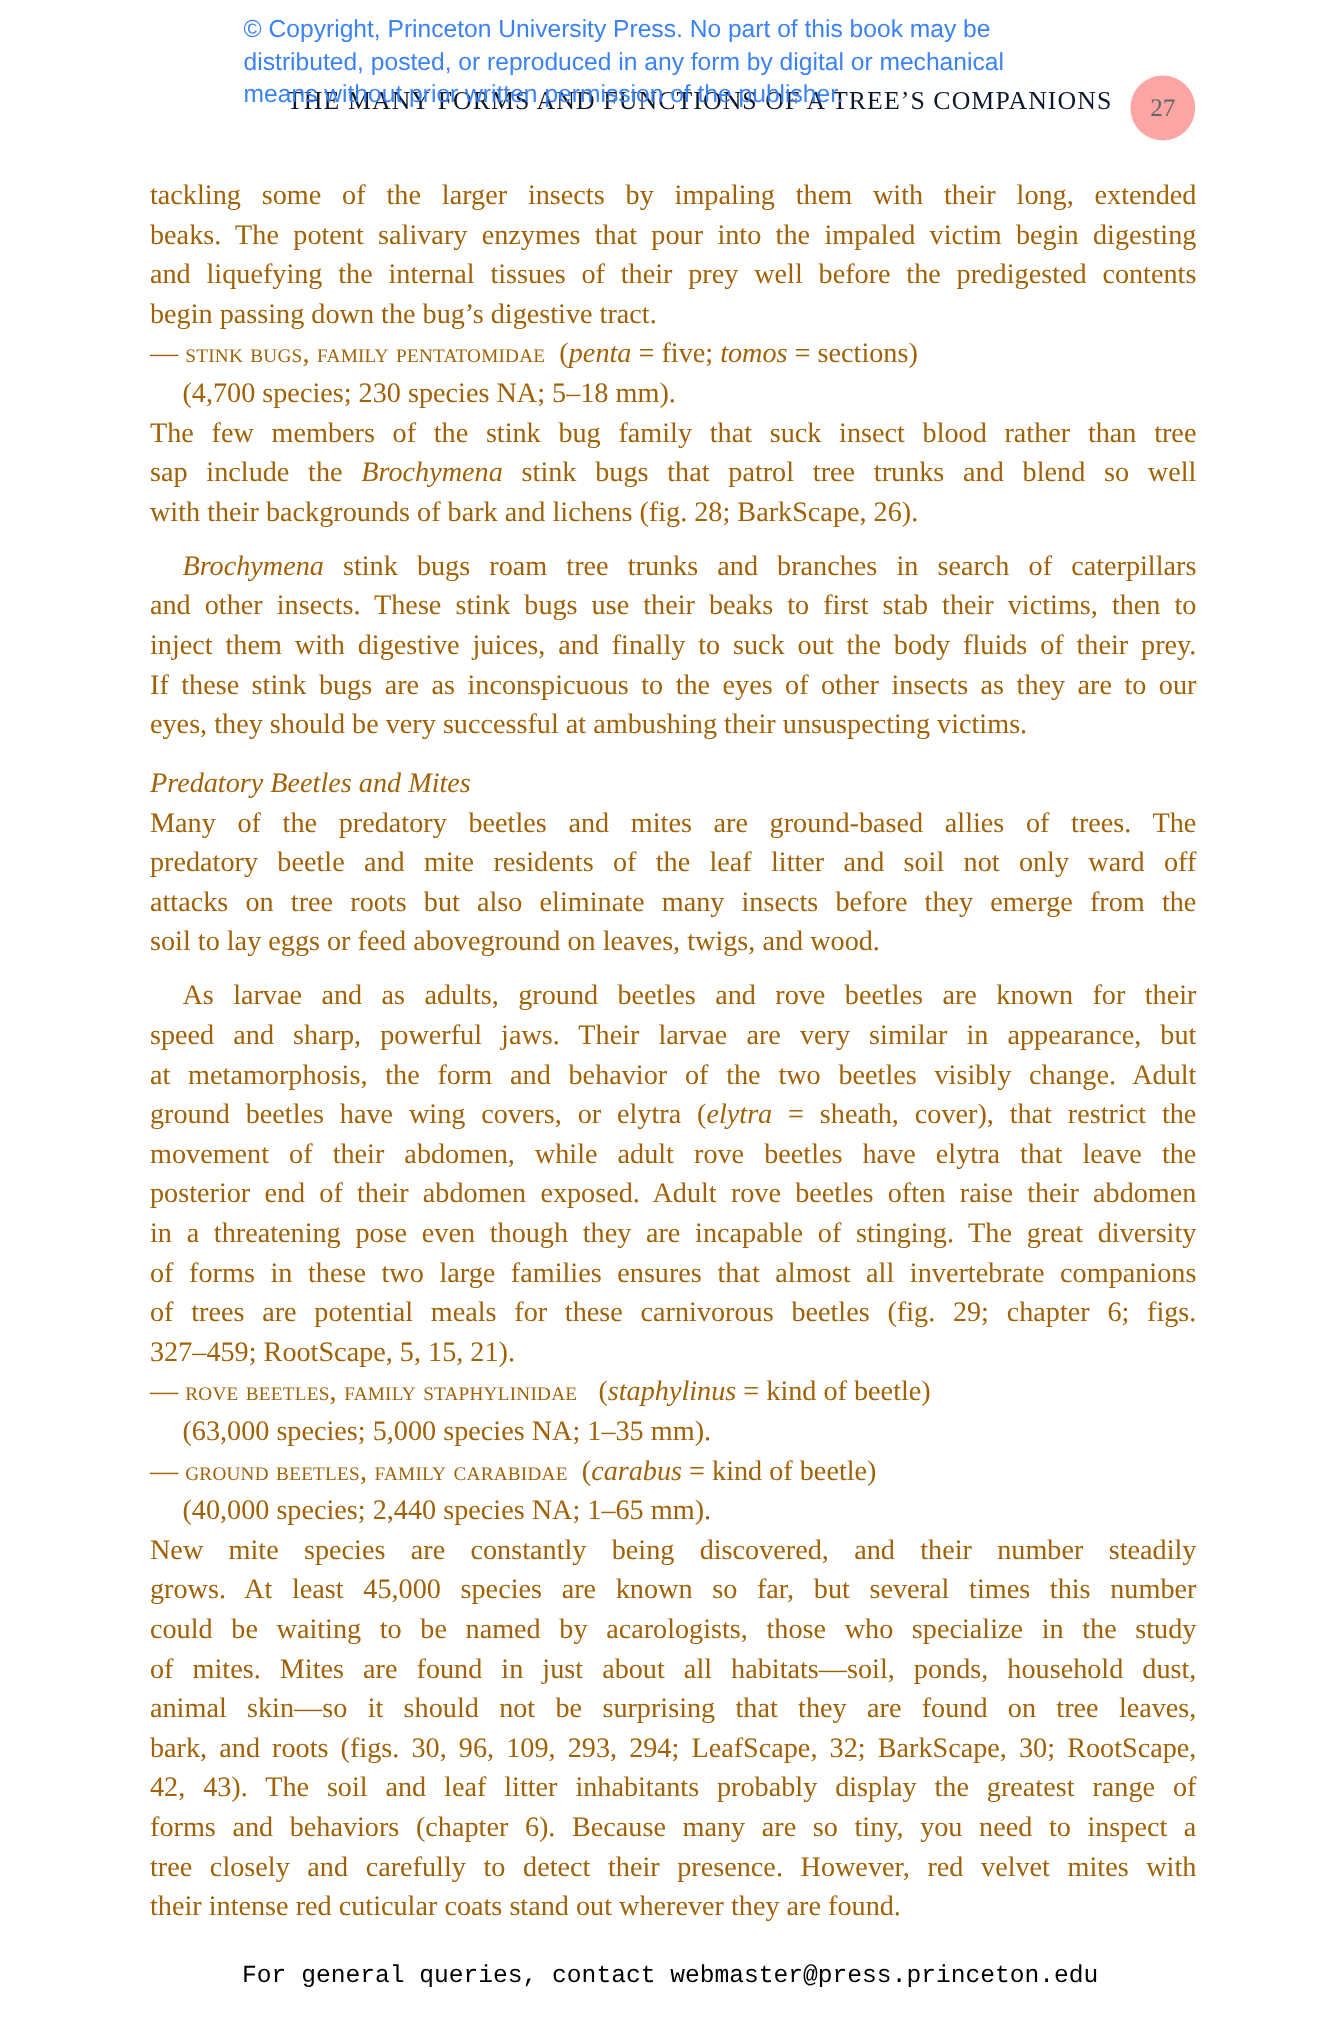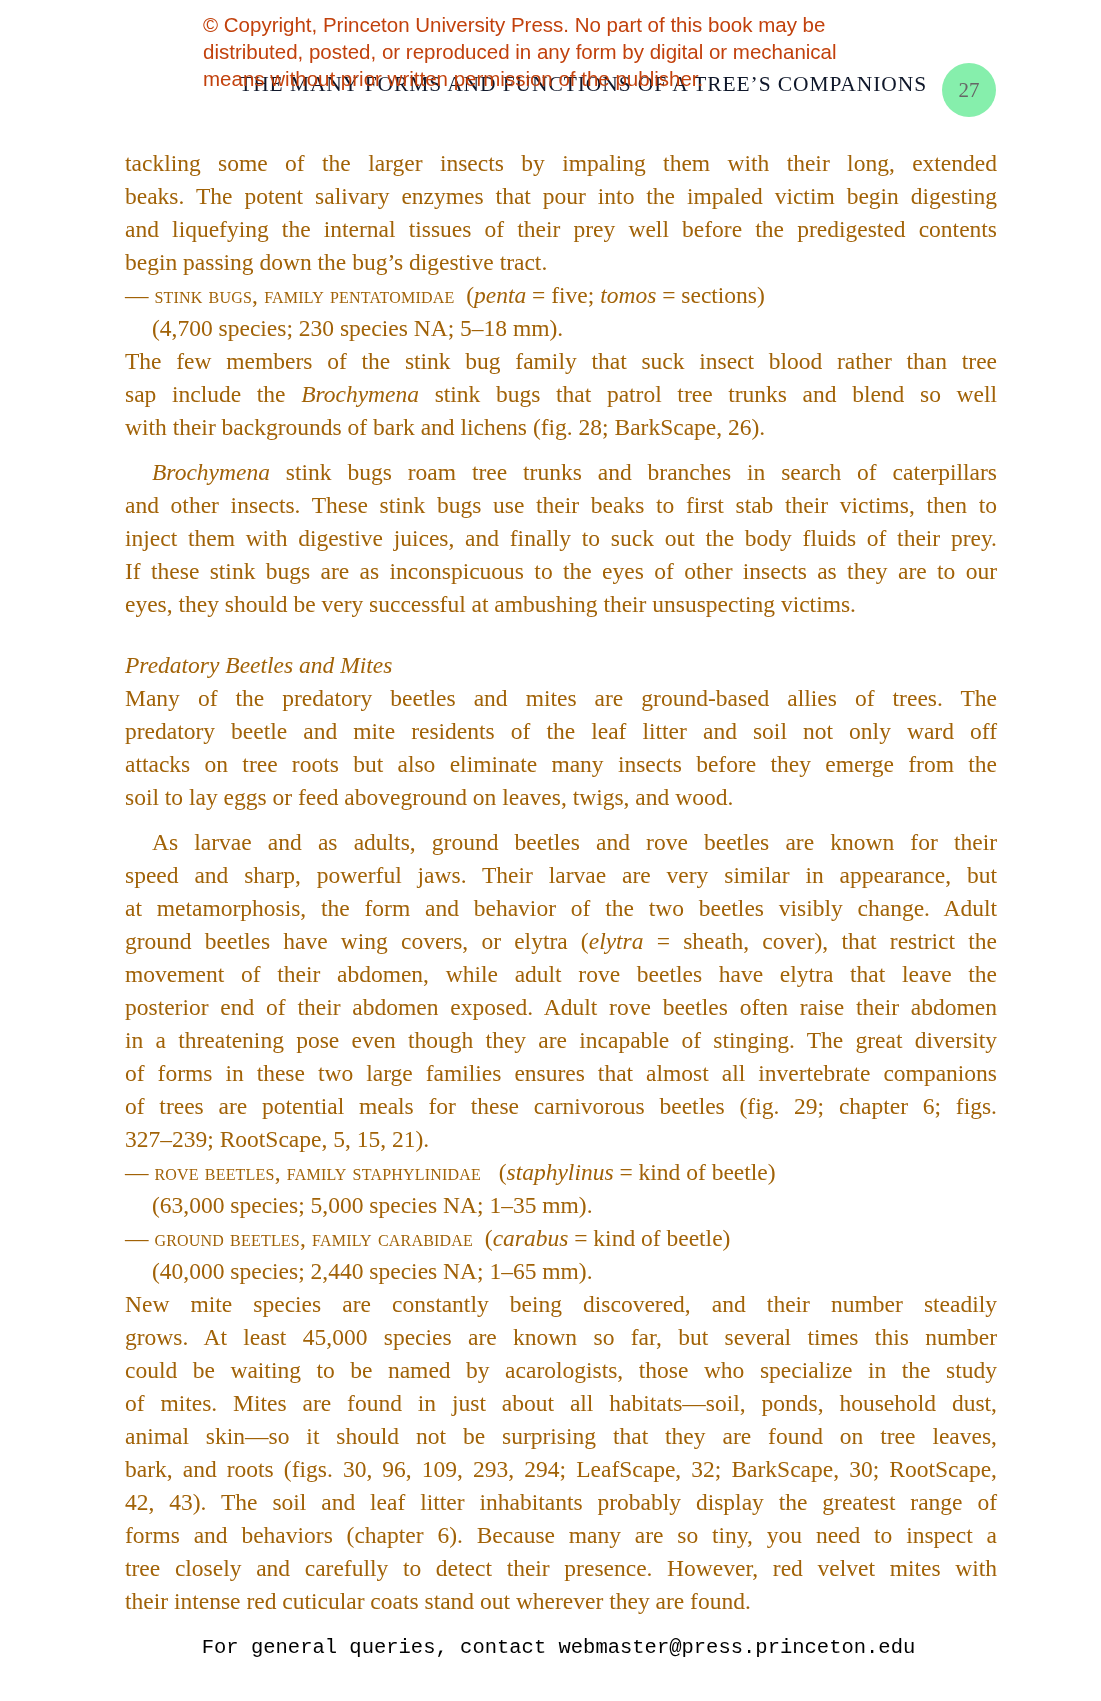--- a/index.html
+++ b/index.html
@@ -22,7 +22,7 @@
       font-family: "Liberation Sans", sans-serif;
       font-size: 20.5px;
       line-height: 27px;
-      color: #c2410c;
+      color: #3b82f6;
       z-index: 2;
     }
     .copyright span { display: block; white-space: nowrap; }

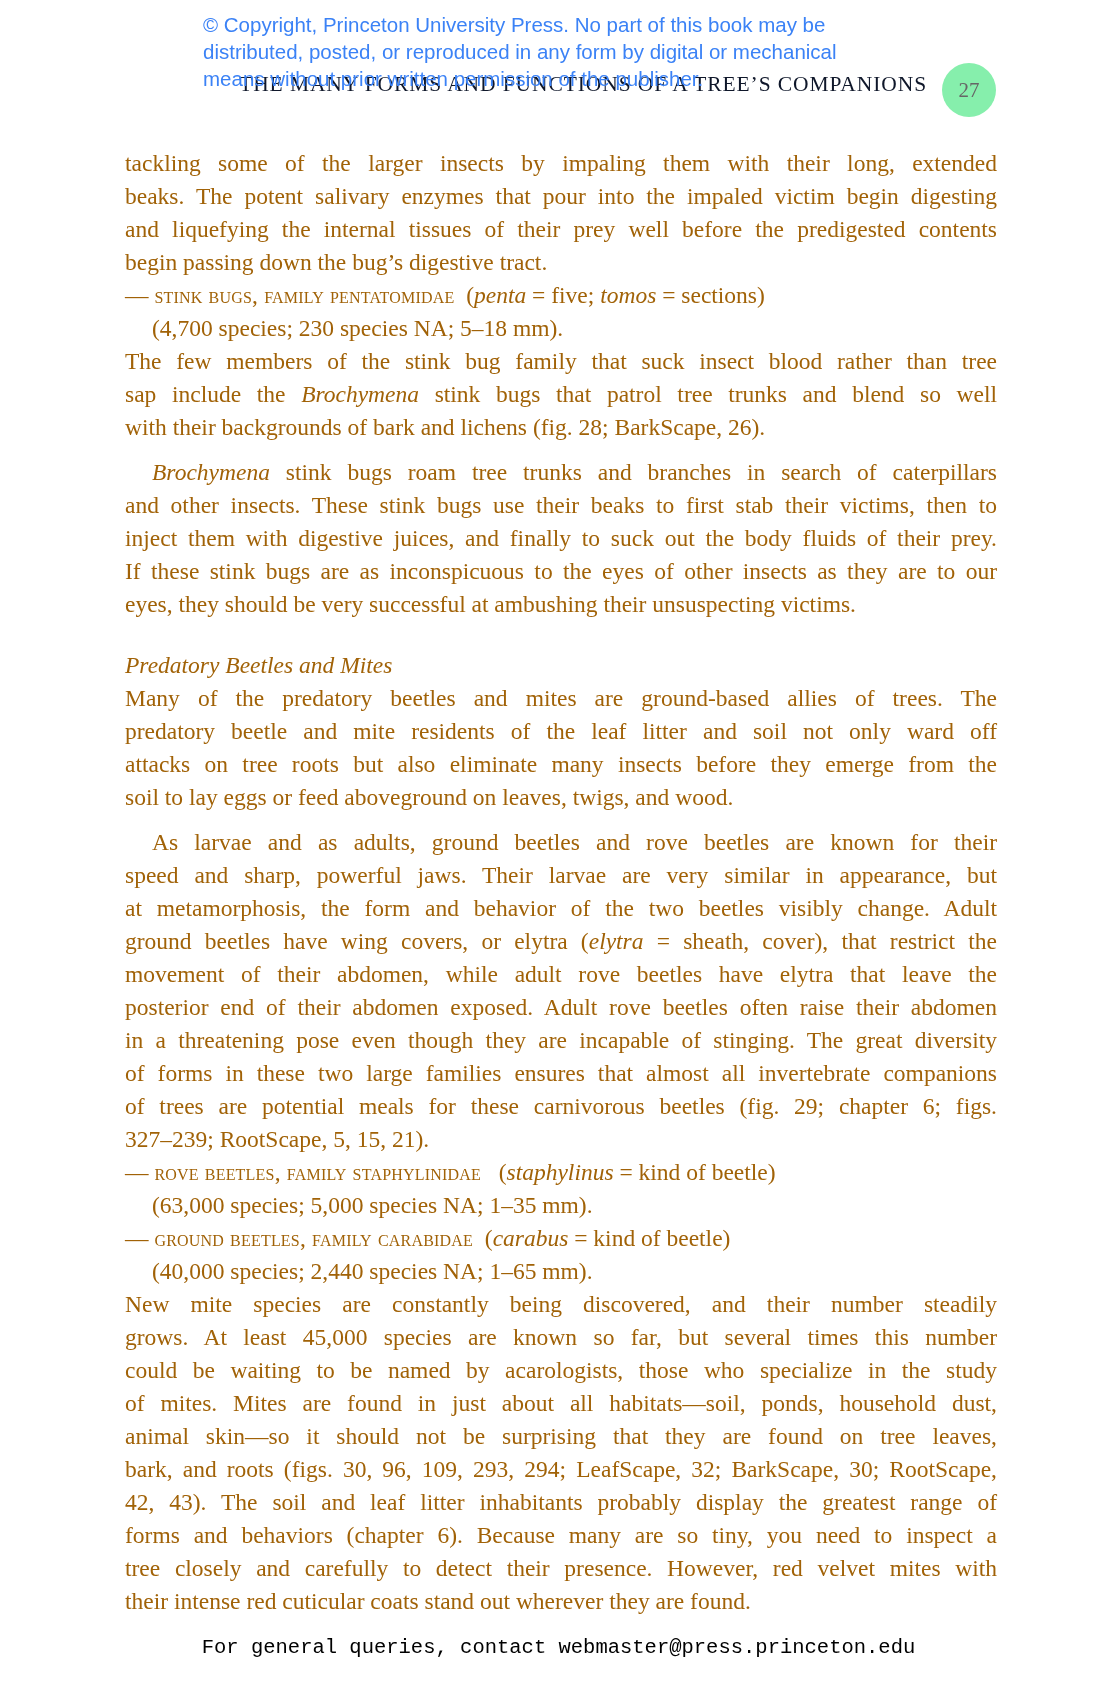--- a/index.html
+++ b/index.html
@@ -102,7 +102,7 @@
 </div>
 
 <div class="running-head">THE MANY FORMS AND FUNCTIONS OF A TREE’S COMPANIONS</div>
-<div class="page-number" style="background: #86efac; text-align: center;">27</div>
+<div class="page-number" style="background: #fca5a5; text-align: center;">27</div>
 
 <div class="text-column">
 

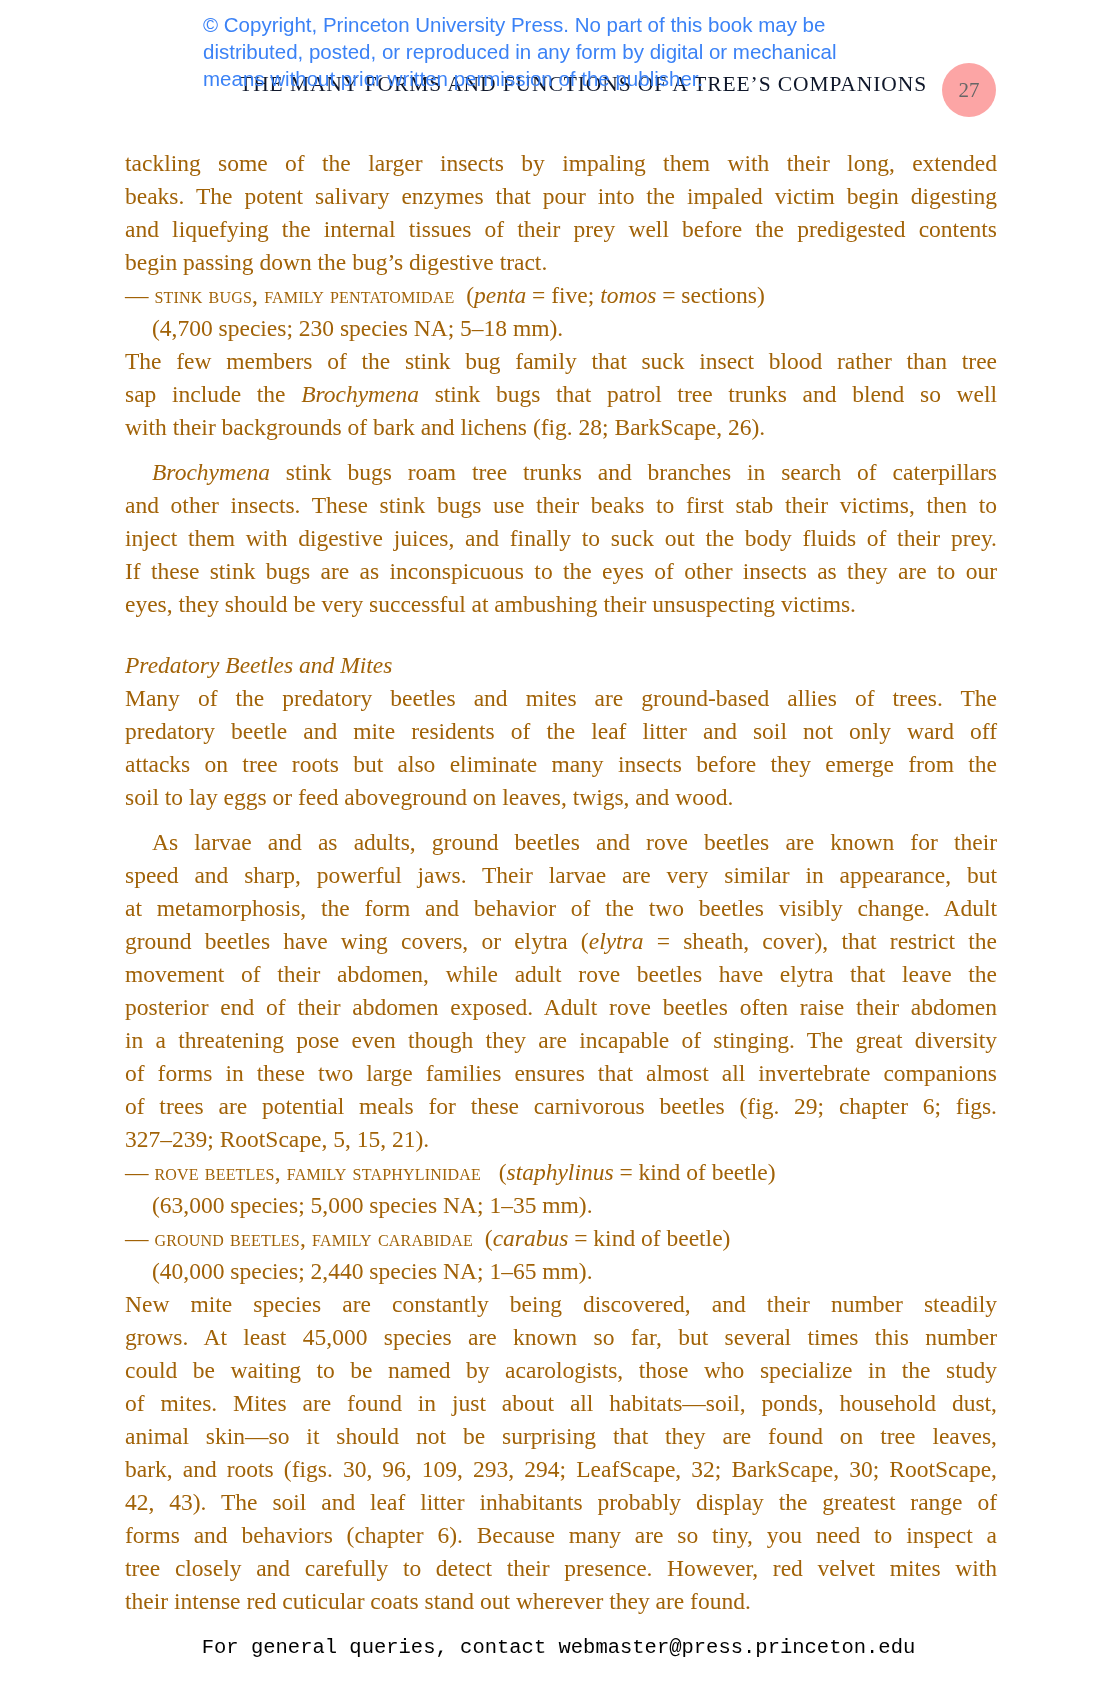--- a/index.html
+++ b/index.html
@@ -78,7 +78,7 @@
       display: block;
       font-style: italic;
       height: 33px;
-      margin-top: 28px;
+      margin-top: 16px;
       margin-bottom: 0;
     }
     .footer {

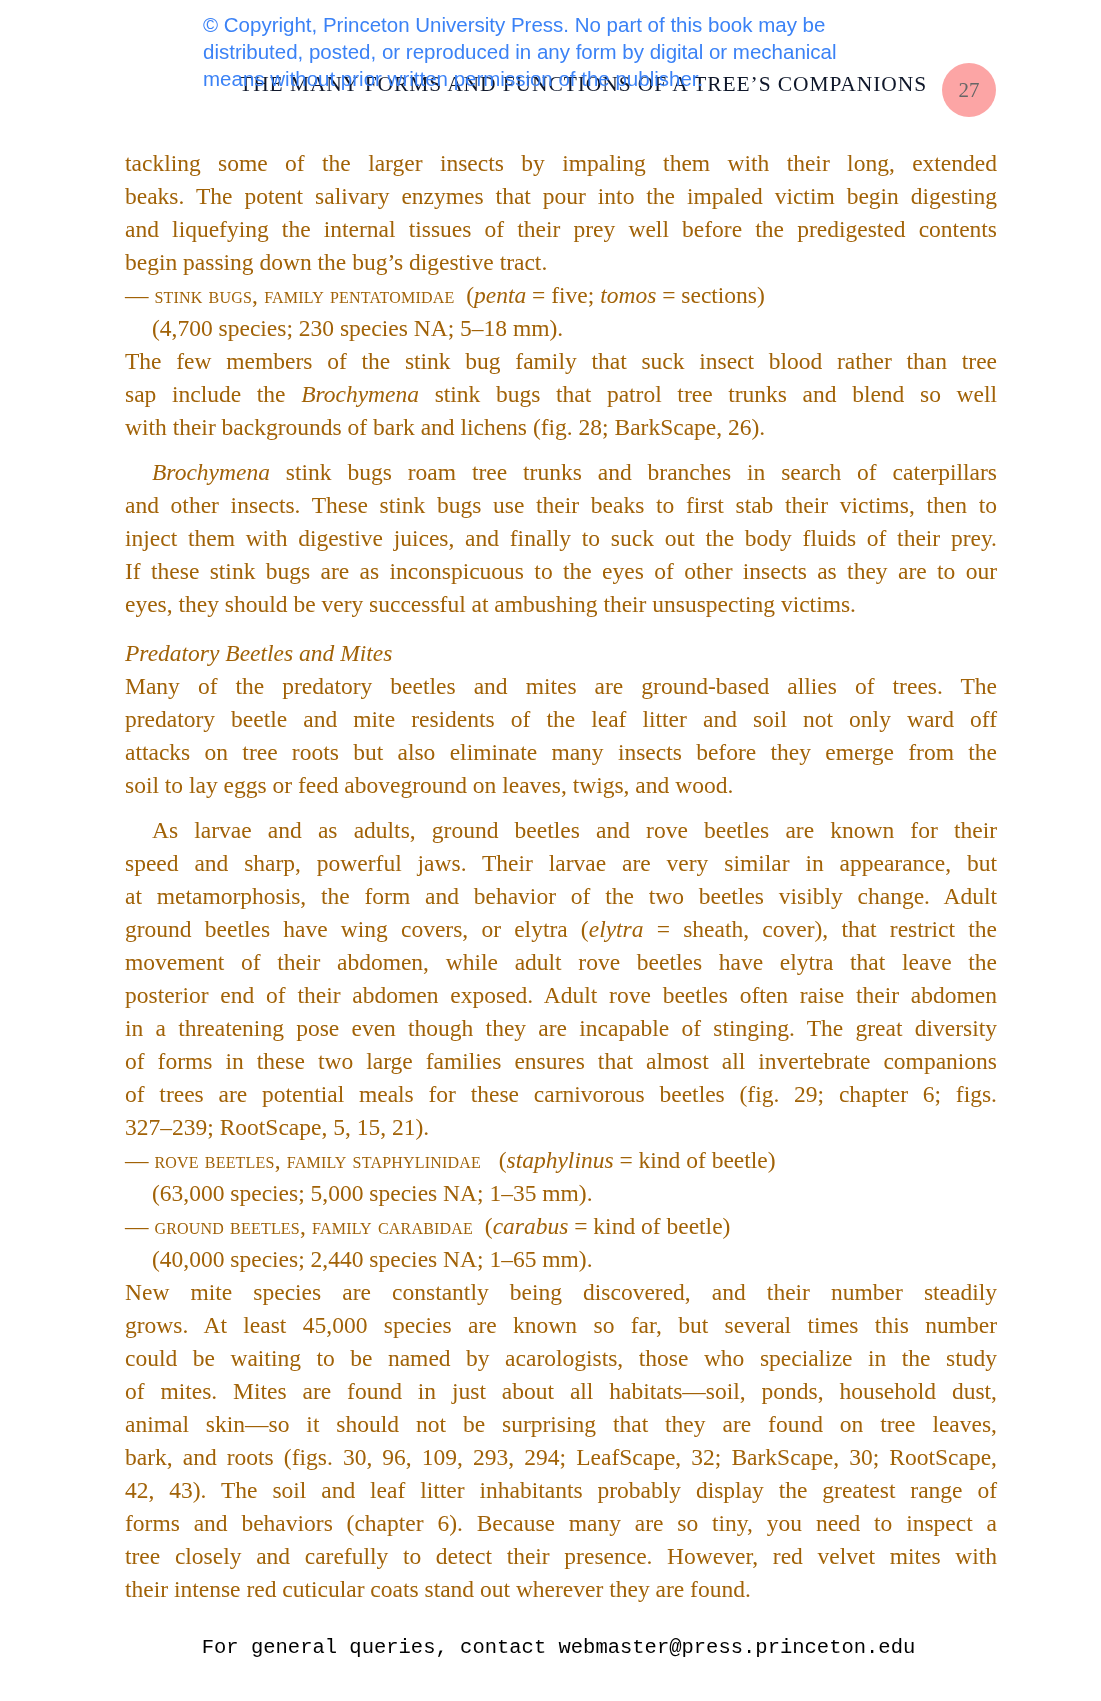--- a/index.html
+++ b/index.html
@@ -151,7 +151,7 @@
     <span class="line">in a threatening pose even though they are incapable of stinging. The great diversity</span>
     <span class="line">of forms in these two large families ensures that almost all invertebrate companions</span>
     <span class="line">of trees are potential meals for these carnivorous beetles (fig. 29; chapter 6; figs.</span>
-    <span class="line last">327–239; RootScape, 5, 15, 21).</span>
+    <span class="line last">327–459; RootScape, 5, 15, 21).</span>
   </div>
 
   <div>

